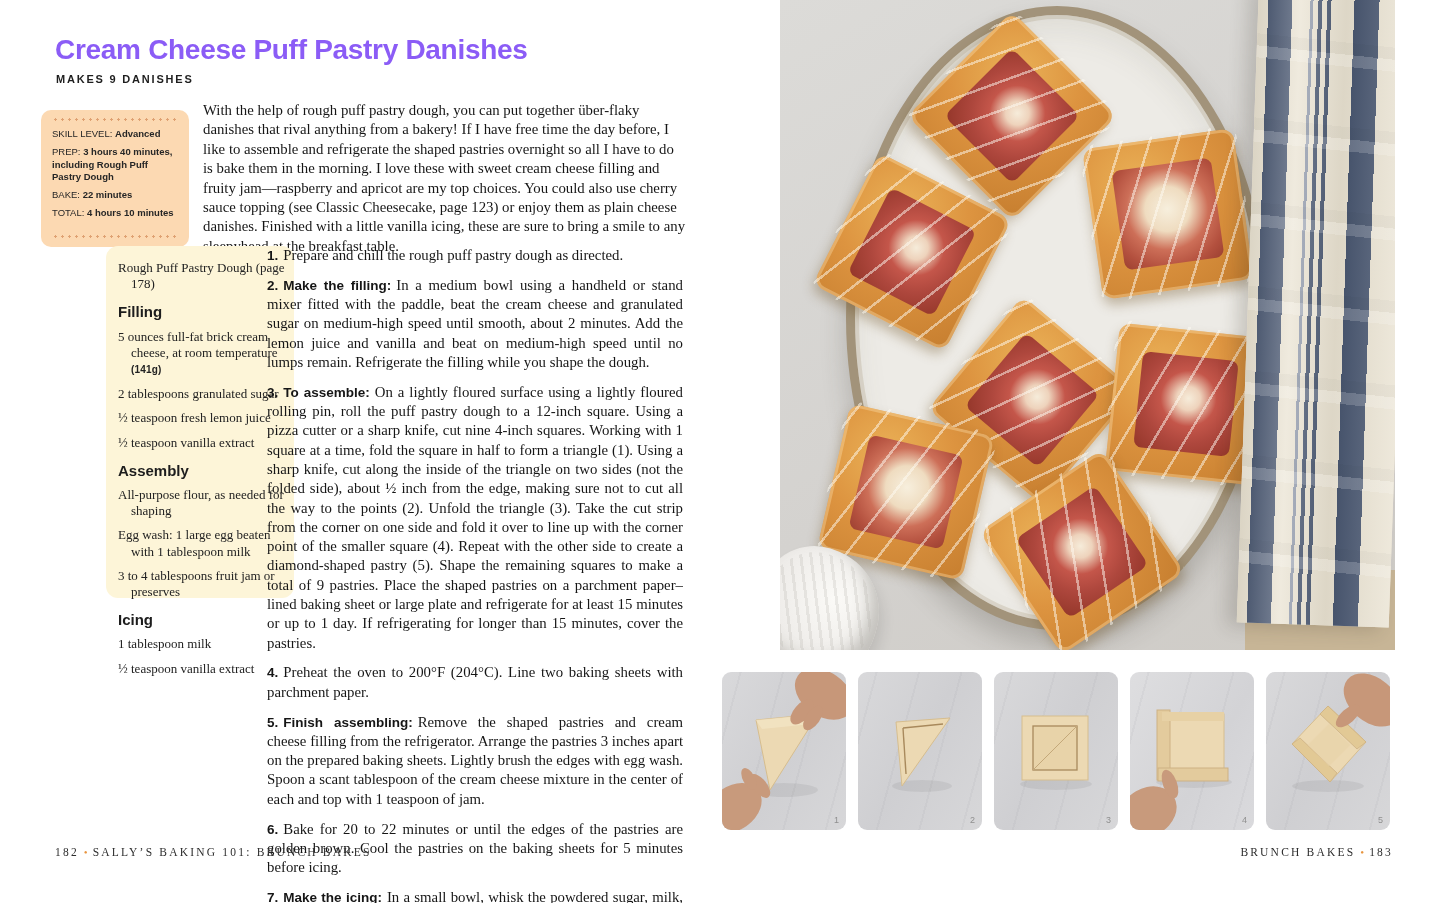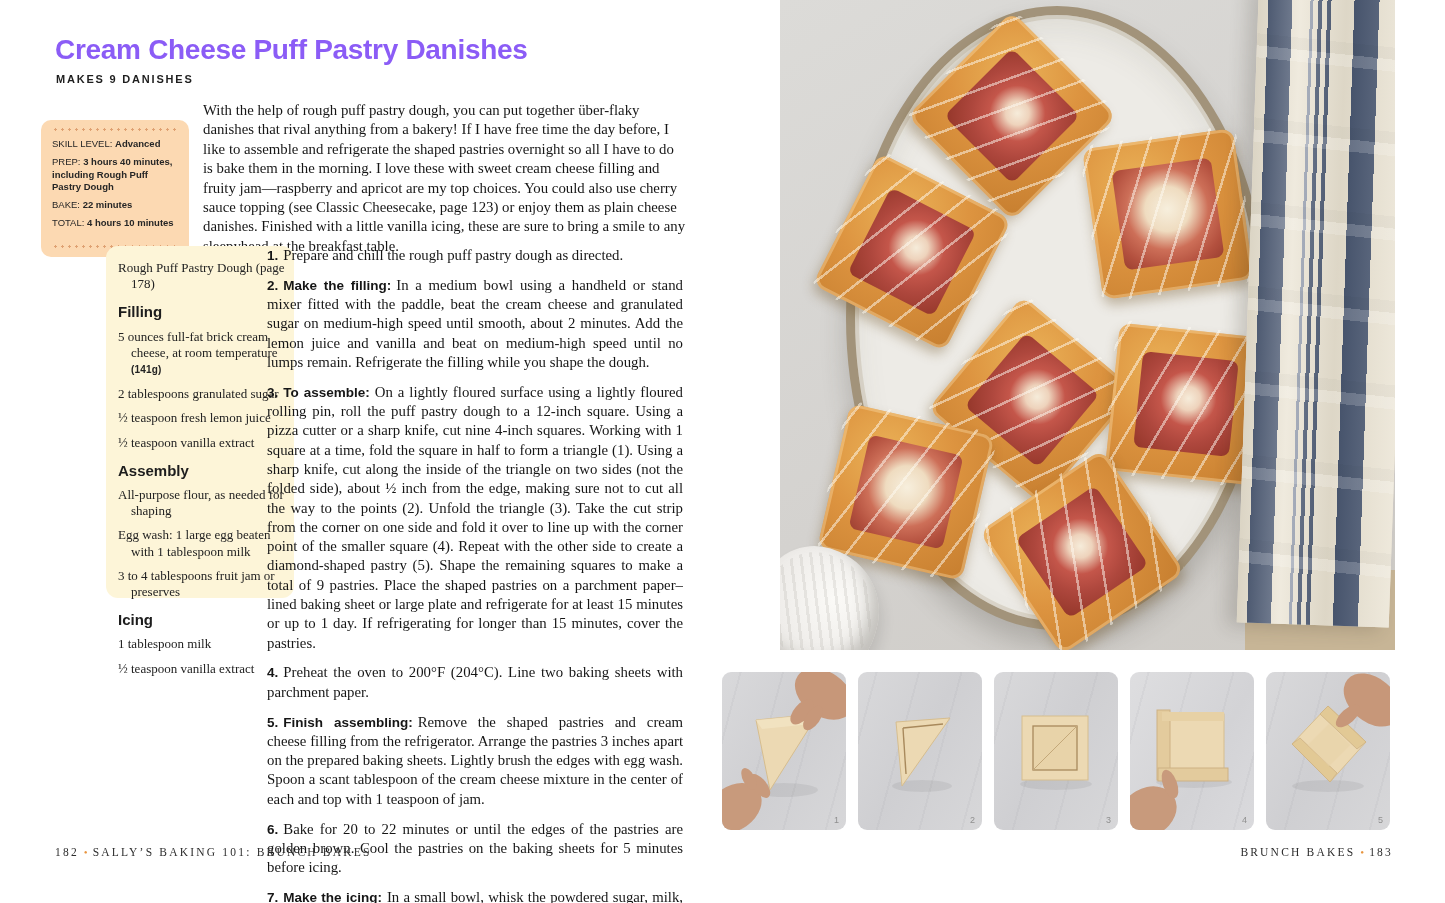--- a/index.html
+++ b/index.html
@@ -14,7 +14,7 @@
          font-family:"Liberation Sans",sans-serif;font-weight:bold;font-size:11px;
          letter-spacing:1.8px;color:#1e1e1e;}
 
-  .info-box{position:absolute;left:41px;top:120px;width:148px;box-sizing:border-box;
+  .info-box{position:absolute;left:41px;top:110px;width:148px;box-sizing:border-box;
             background:#fcd9b2;border-radius:10px;padding:8px 11px 9px;
             font-family:"Liberation Sans",sans-serif;font-size:9.5px;line-height:12.5px;color:#262626;}
   .dots{height:3px;background-image:radial-gradient(circle,#dfa172 1.1px,rgba(0,0,0,0) 1.3px);

